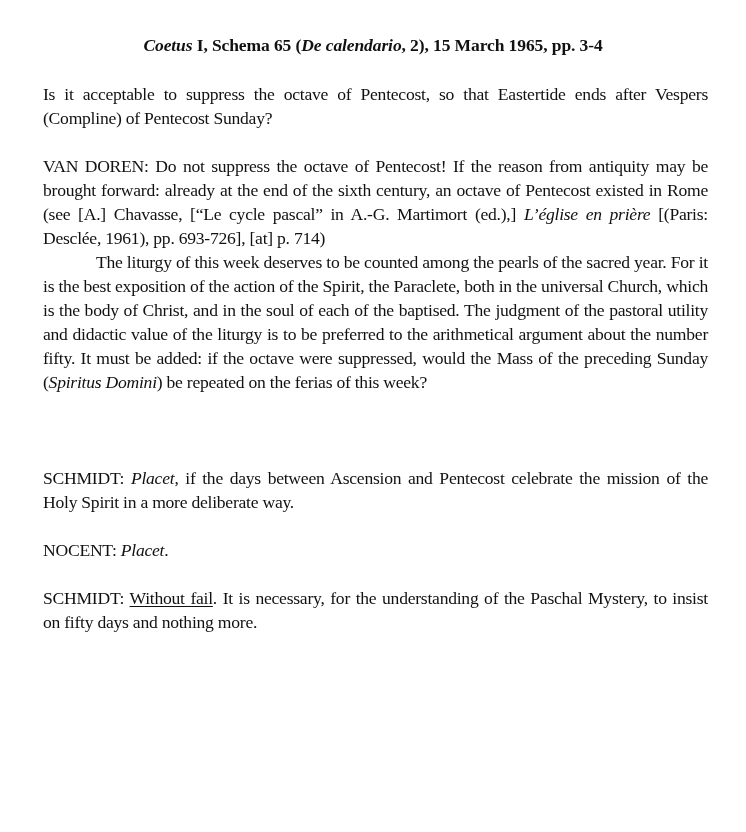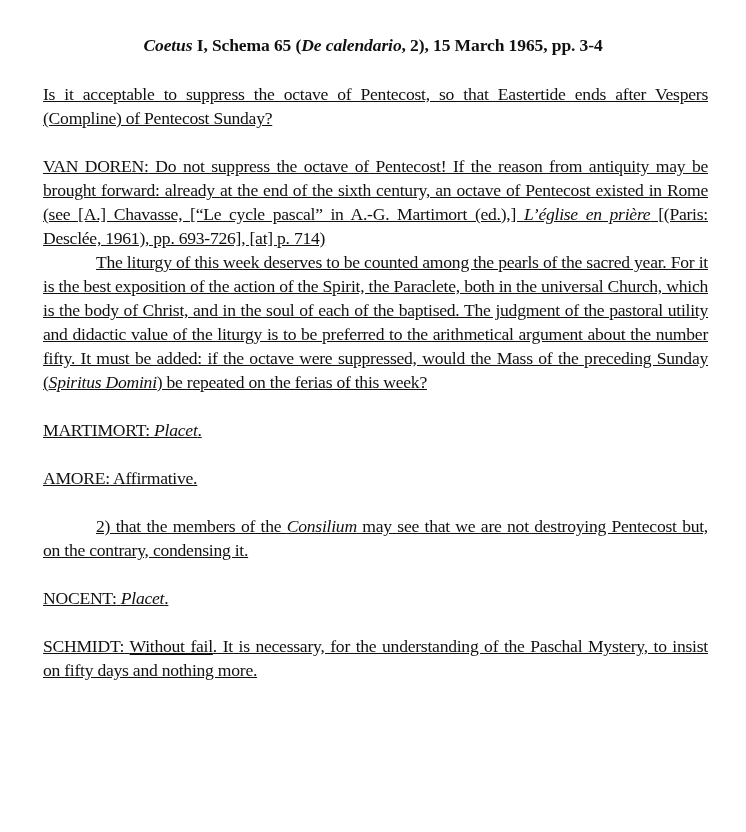--- a/index.html
+++ b/index.html
@@ -38,7 +38,6 @@
       font-size: 17.6px;
       line-height: 24px;
       letter-spacing: -0.25px;
-      text-decoration: underline;
     }
     p {
       margin: 0;

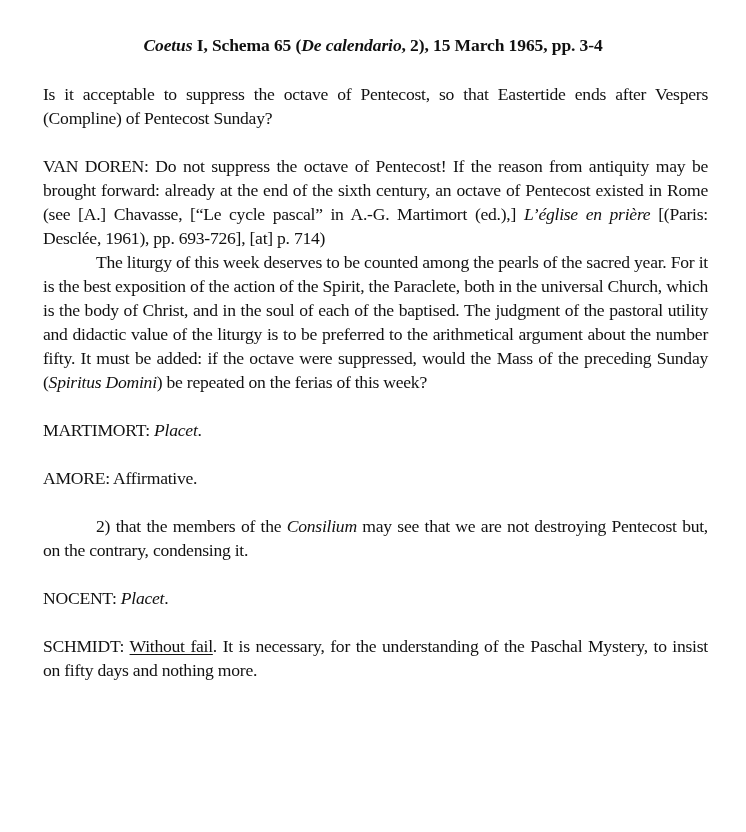--- a/index.html
+++ b/index.html
@@ -80,7 +80,6 @@
 
     <div class="gap"></div>
 
-    <p><span>MARTIMORT:</span> <i>Placet</i><span>.</span></p>
 
     <div class="gap"></div>
 

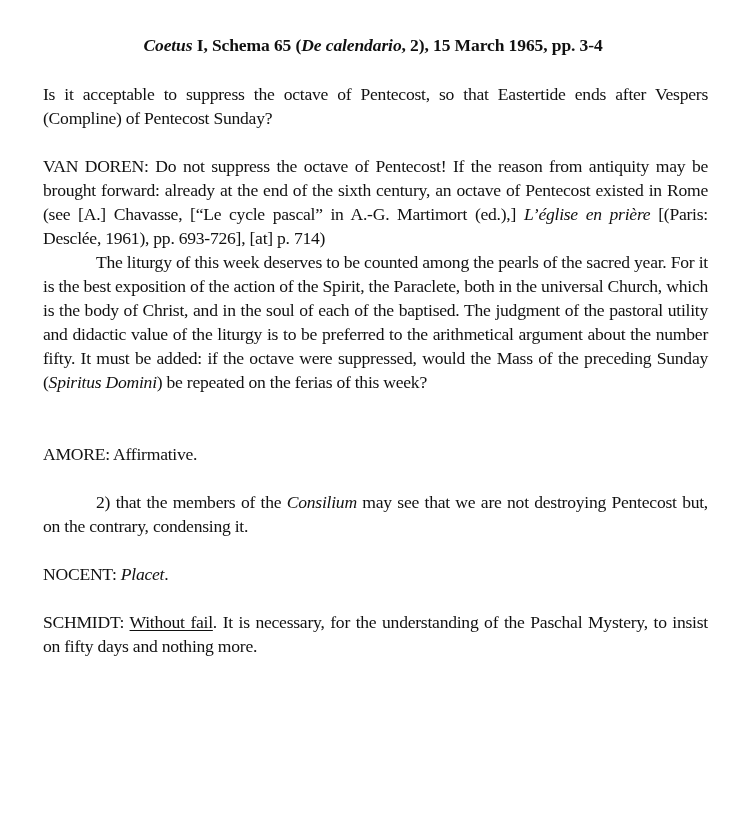--- a/index.html
+++ b/index.html
@@ -83,7 +83,6 @@
 
     <div class="gap"></div>
 
-    <p><span>AMORE:</span><span> Affirmative.</span></p>
 
     <div class="gap"></div>
 

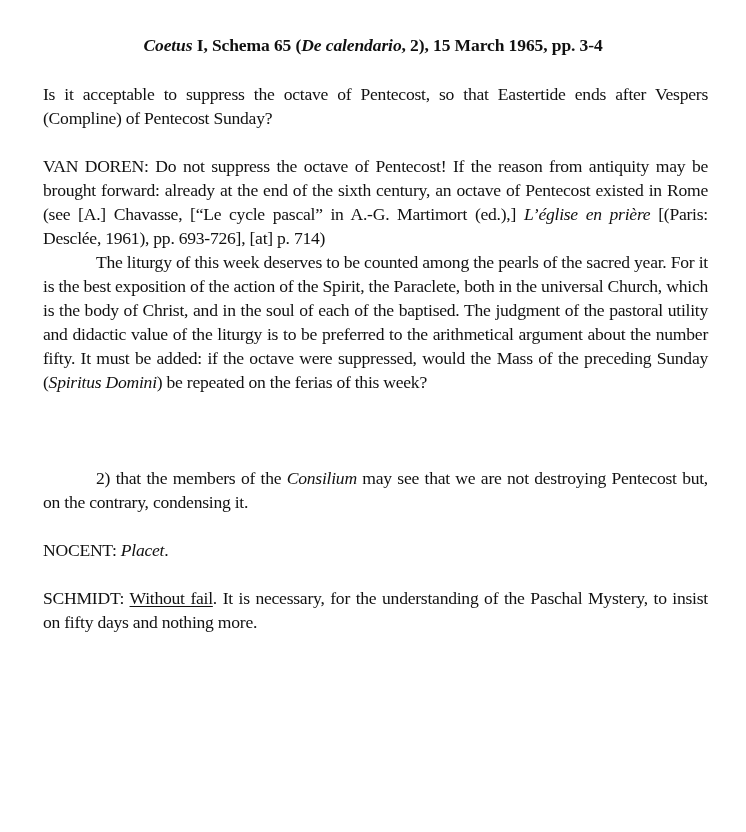--- a/index.html
+++ b/index.html
@@ -86,6 +86,7 @@
 
     <div class="gap"></div>
 
+    <p class="last-left"><span>SCHMIDT:</span> <i>Placet</i><span>, if the days between Ascension and Pentecost celebrate the mission of the Holy Spirit in a more deliberate way.</span></p>
 
 
 

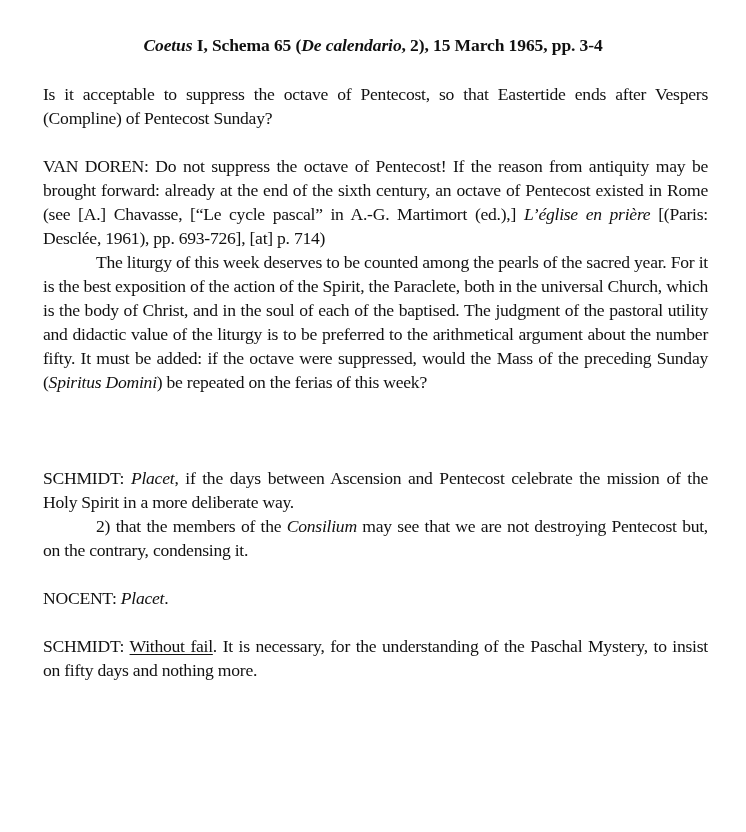--- a/index.html
+++ b/index.html
@@ -90,7 +90,6 @@
 
 
 
-    <p class="indent last-left"><span>2) that the members of the </span><i>Consilium</i><span> may see that we are not destroying Pentecost but, on the contrary, condensing it.</span></p>
 
     <div class="gap"></div>
 

